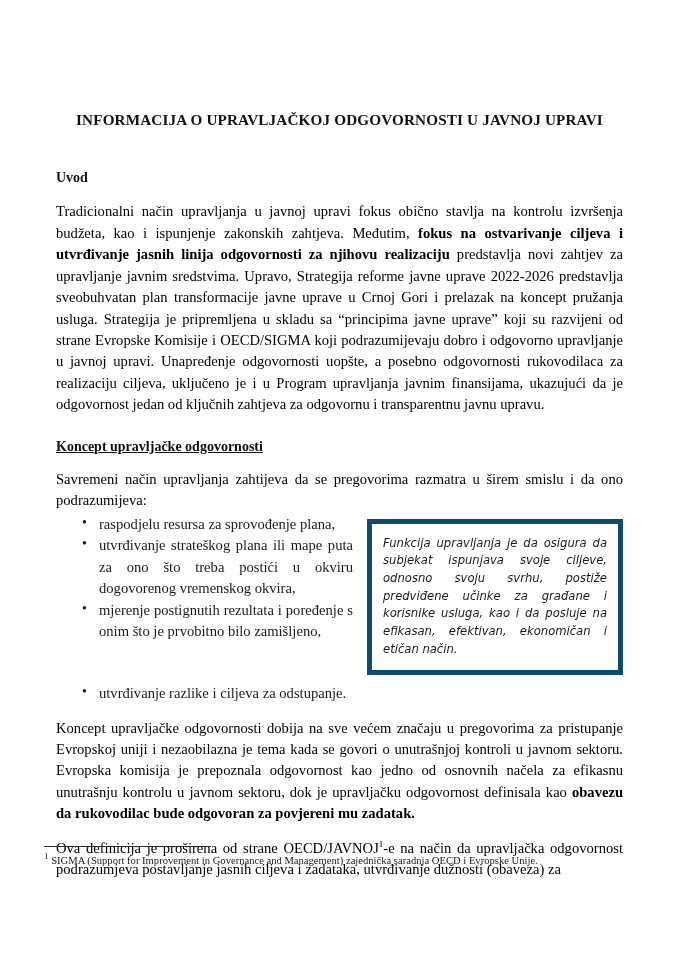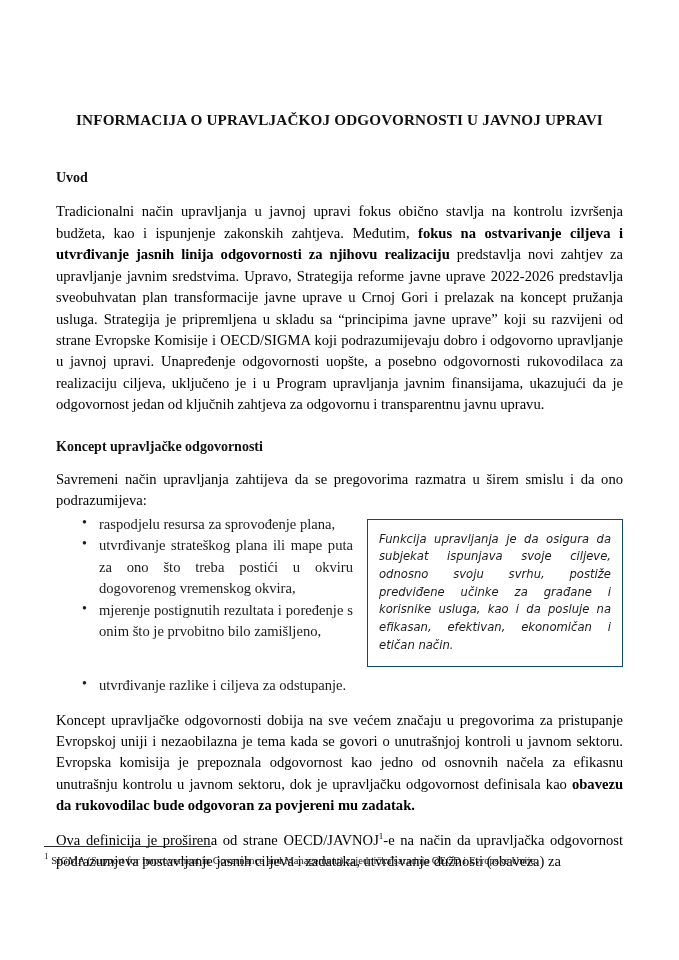--- a/index.html
+++ b/index.html
@@ -52,7 +52,7 @@
     color: #111111;
   }
   .heading-uvod { padding-top: 40px; }
-  .heading-koncept { padding-top: 22px; }
+  .heading-koncept { padding-top: 22px; text-decoration: underline; }
 
   
   p.body {

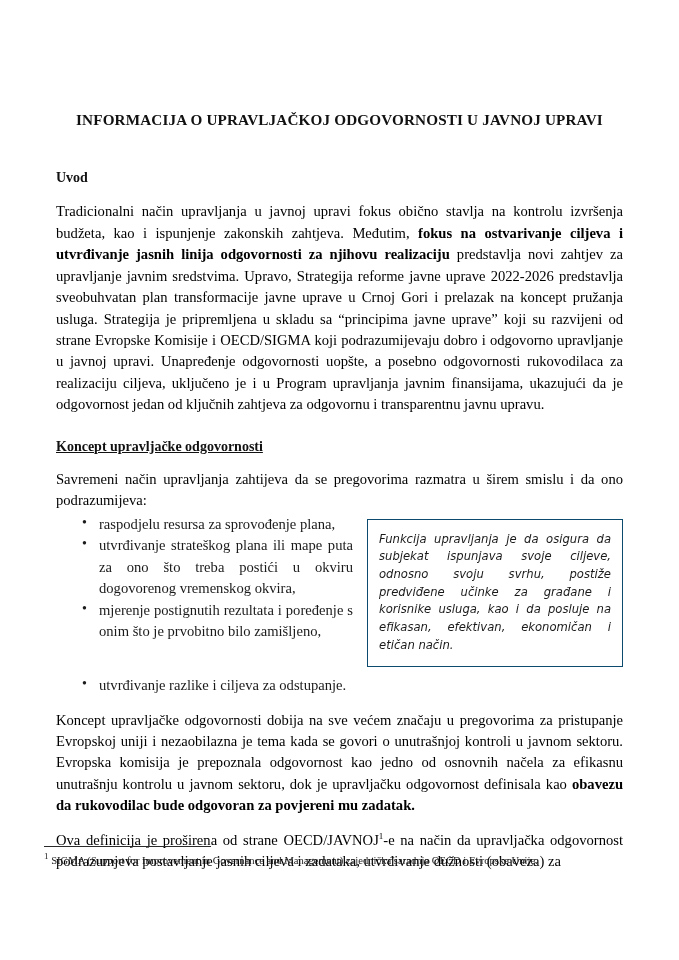--- a/index.html
+++ b/index.html
@@ -76,7 +76,7 @@
     float: right;
     width: 256px;
     box-sizing: border-box;
-    border: 1px solid #0c4a6e;
+    border: 5px solid #0c4a6e;
     background: #ffffff;
     padding: 11px 11px 12px 11px;
     margin: 5px 0 6px 14px;

